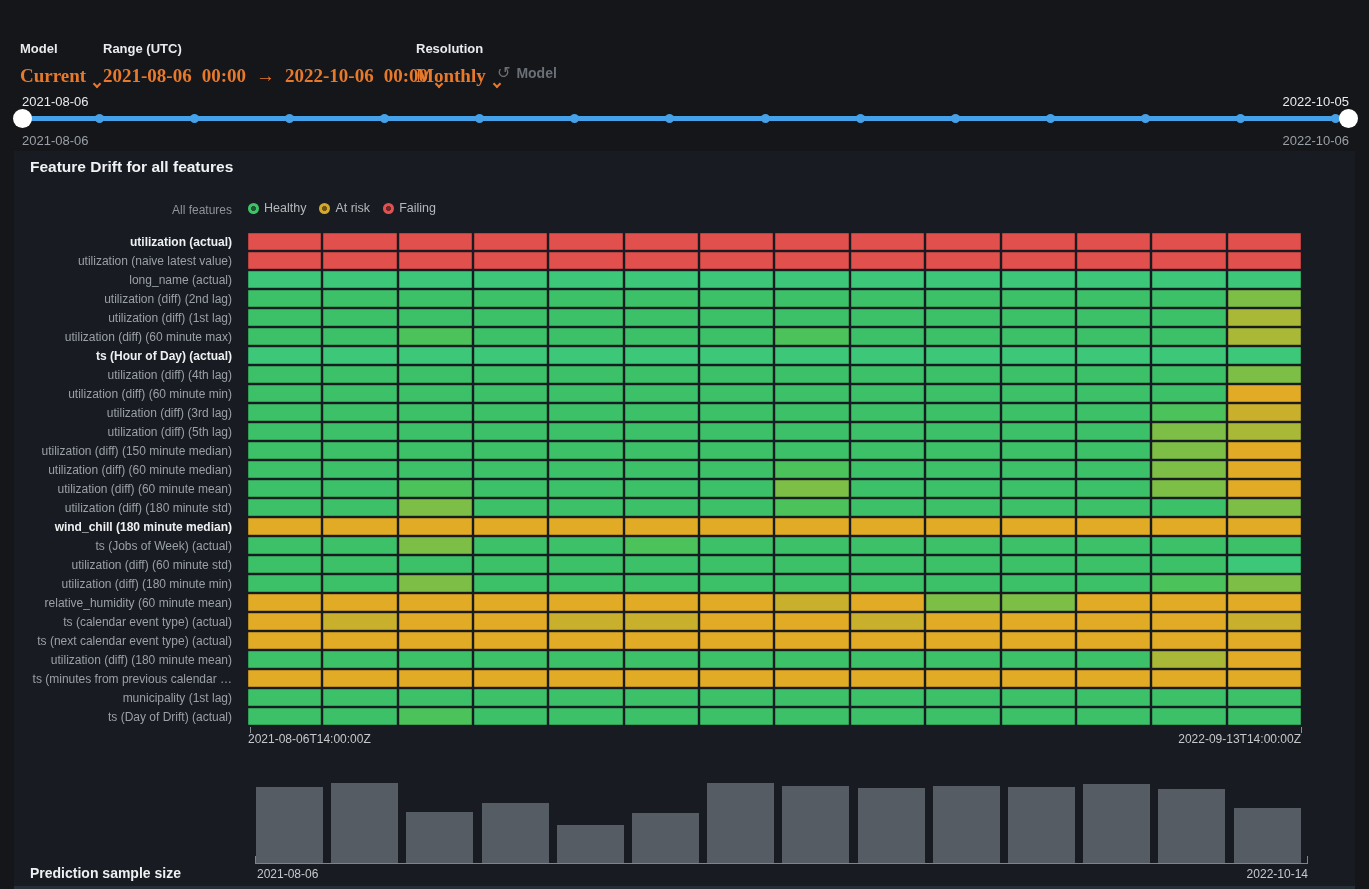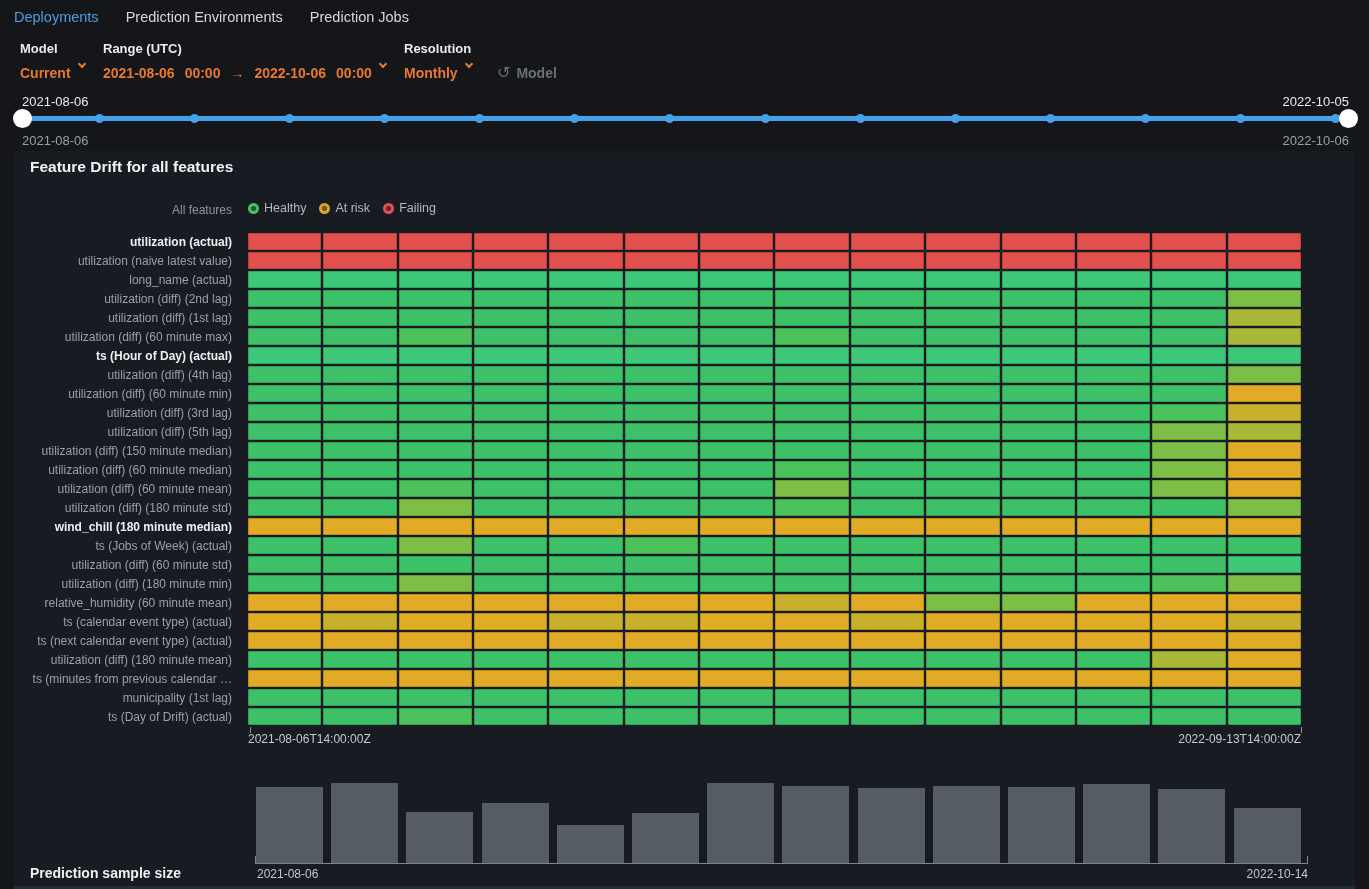--- a/index.html
+++ b/index.html
@@ -60,11 +60,6 @@
 
 <div class="app">
 
-  <nav class="topnav">
-    <button class="tab active">Deployments</button>
-    <button class="tab">Prediction Environments</button>
-    <button class="tab">Prediction Jobs</button>
-  </nav>
 
   <section>
     <div class="g-model">

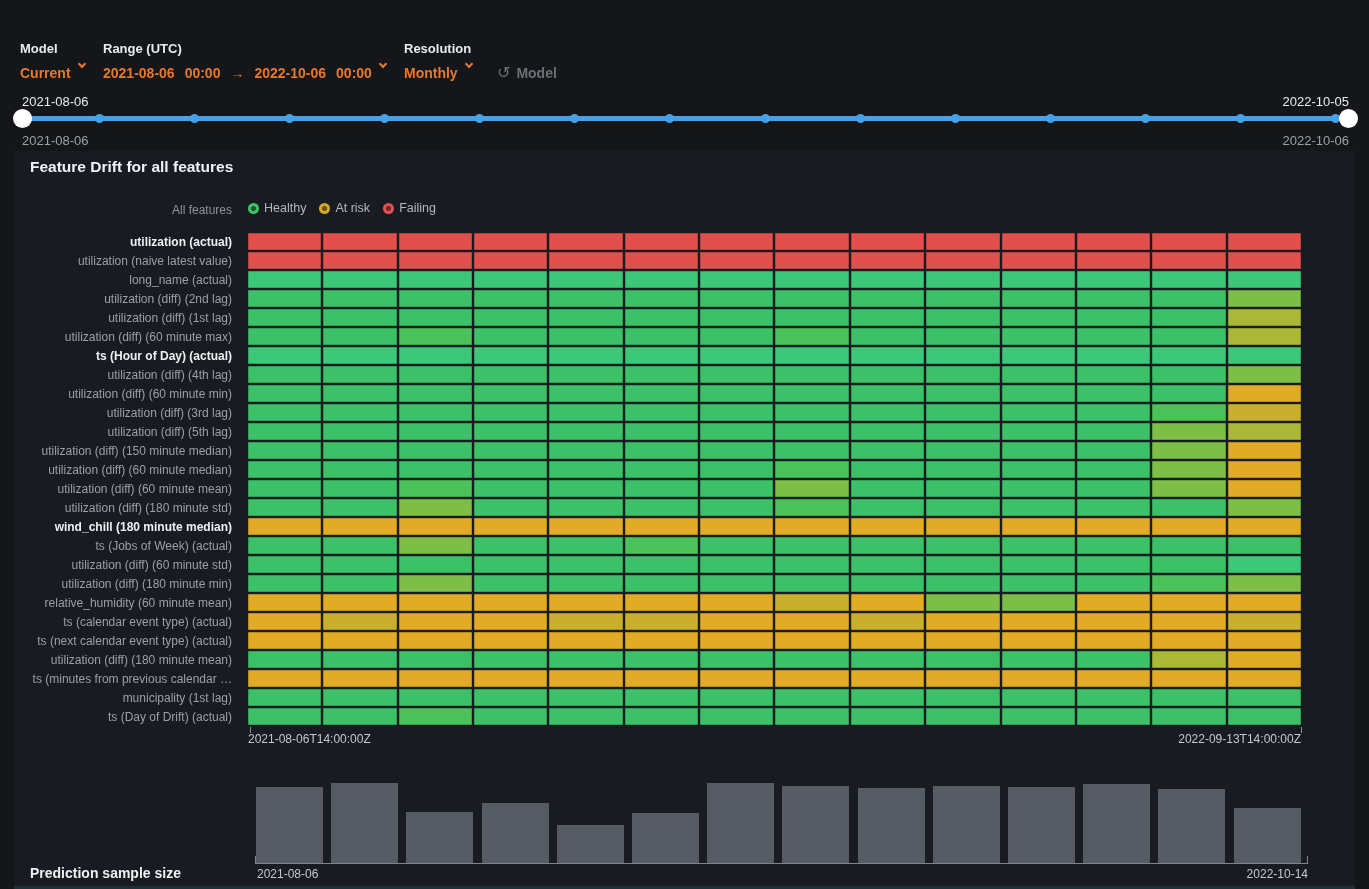--- a/index.html
+++ b/index.html
@@ -20,7 +20,7 @@
   .g-range { position:absolute; left:103px; top:41px; }
   .g-range .sp { display:inline-block; width:10px; }
   .g-range .arrow { color:#e8792b; margin:0 10px; font-weight:normal; }
-  .g-res { position:absolute; left:404px; top:41px; }
+  .g-res { position:absolute; left:416px; top:41px; }
   .btn-reset { position:absolute; left:497px; top:63px; display:flex; align-items:center; gap:6px; color:#6b7077; font-size:14px; font-weight:bold; background:none; border:none; cursor:default; font-family:inherit; }
   .btn-reset .ricon { font-size:16px; font-weight:normal; }
 

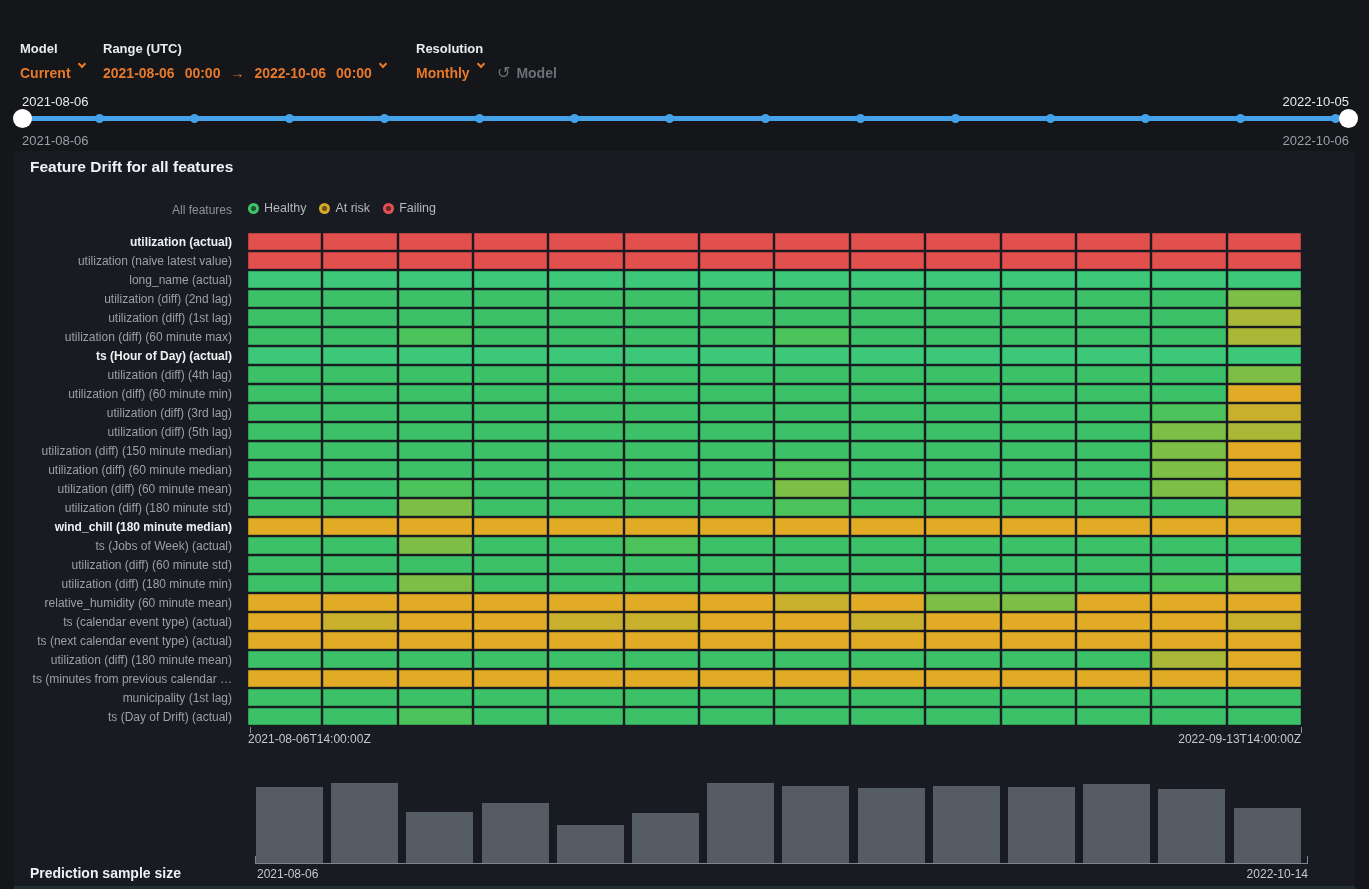--- a/index.html
+++ b/index.html
@@ -14,7 +14,7 @@
 
   
   .ctl-label { font-size:13px; font-weight:bold; color:#e9ebed; }
-  .ctl-value { margin-top:9px; font-size:14px; font-weight:bold; color:#e8792b; display:flex; align-items:flex-start; cursor:pointer; background:none; border:none; font-family:Liberation Sans, sans-serif; }
+  .ctl-value { margin-top:9px; font-size:19px; font-weight:bold; color:#e8792b; display:flex; align-items:flex-end; cursor:pointer; background:none; border:none; font-family:Liberation Serif, serif; }
   .chev { display:inline-block; width:6px; height:6px; border-right:2px solid #e8792b; border-bottom:2px solid #e8792b; transform:rotate(45deg); margin-left:8px; margin-top:-4px; }
   .g-model { position:absolute; left:20px; top:41px; }
   .g-range { position:absolute; left:103px; top:41px; }

